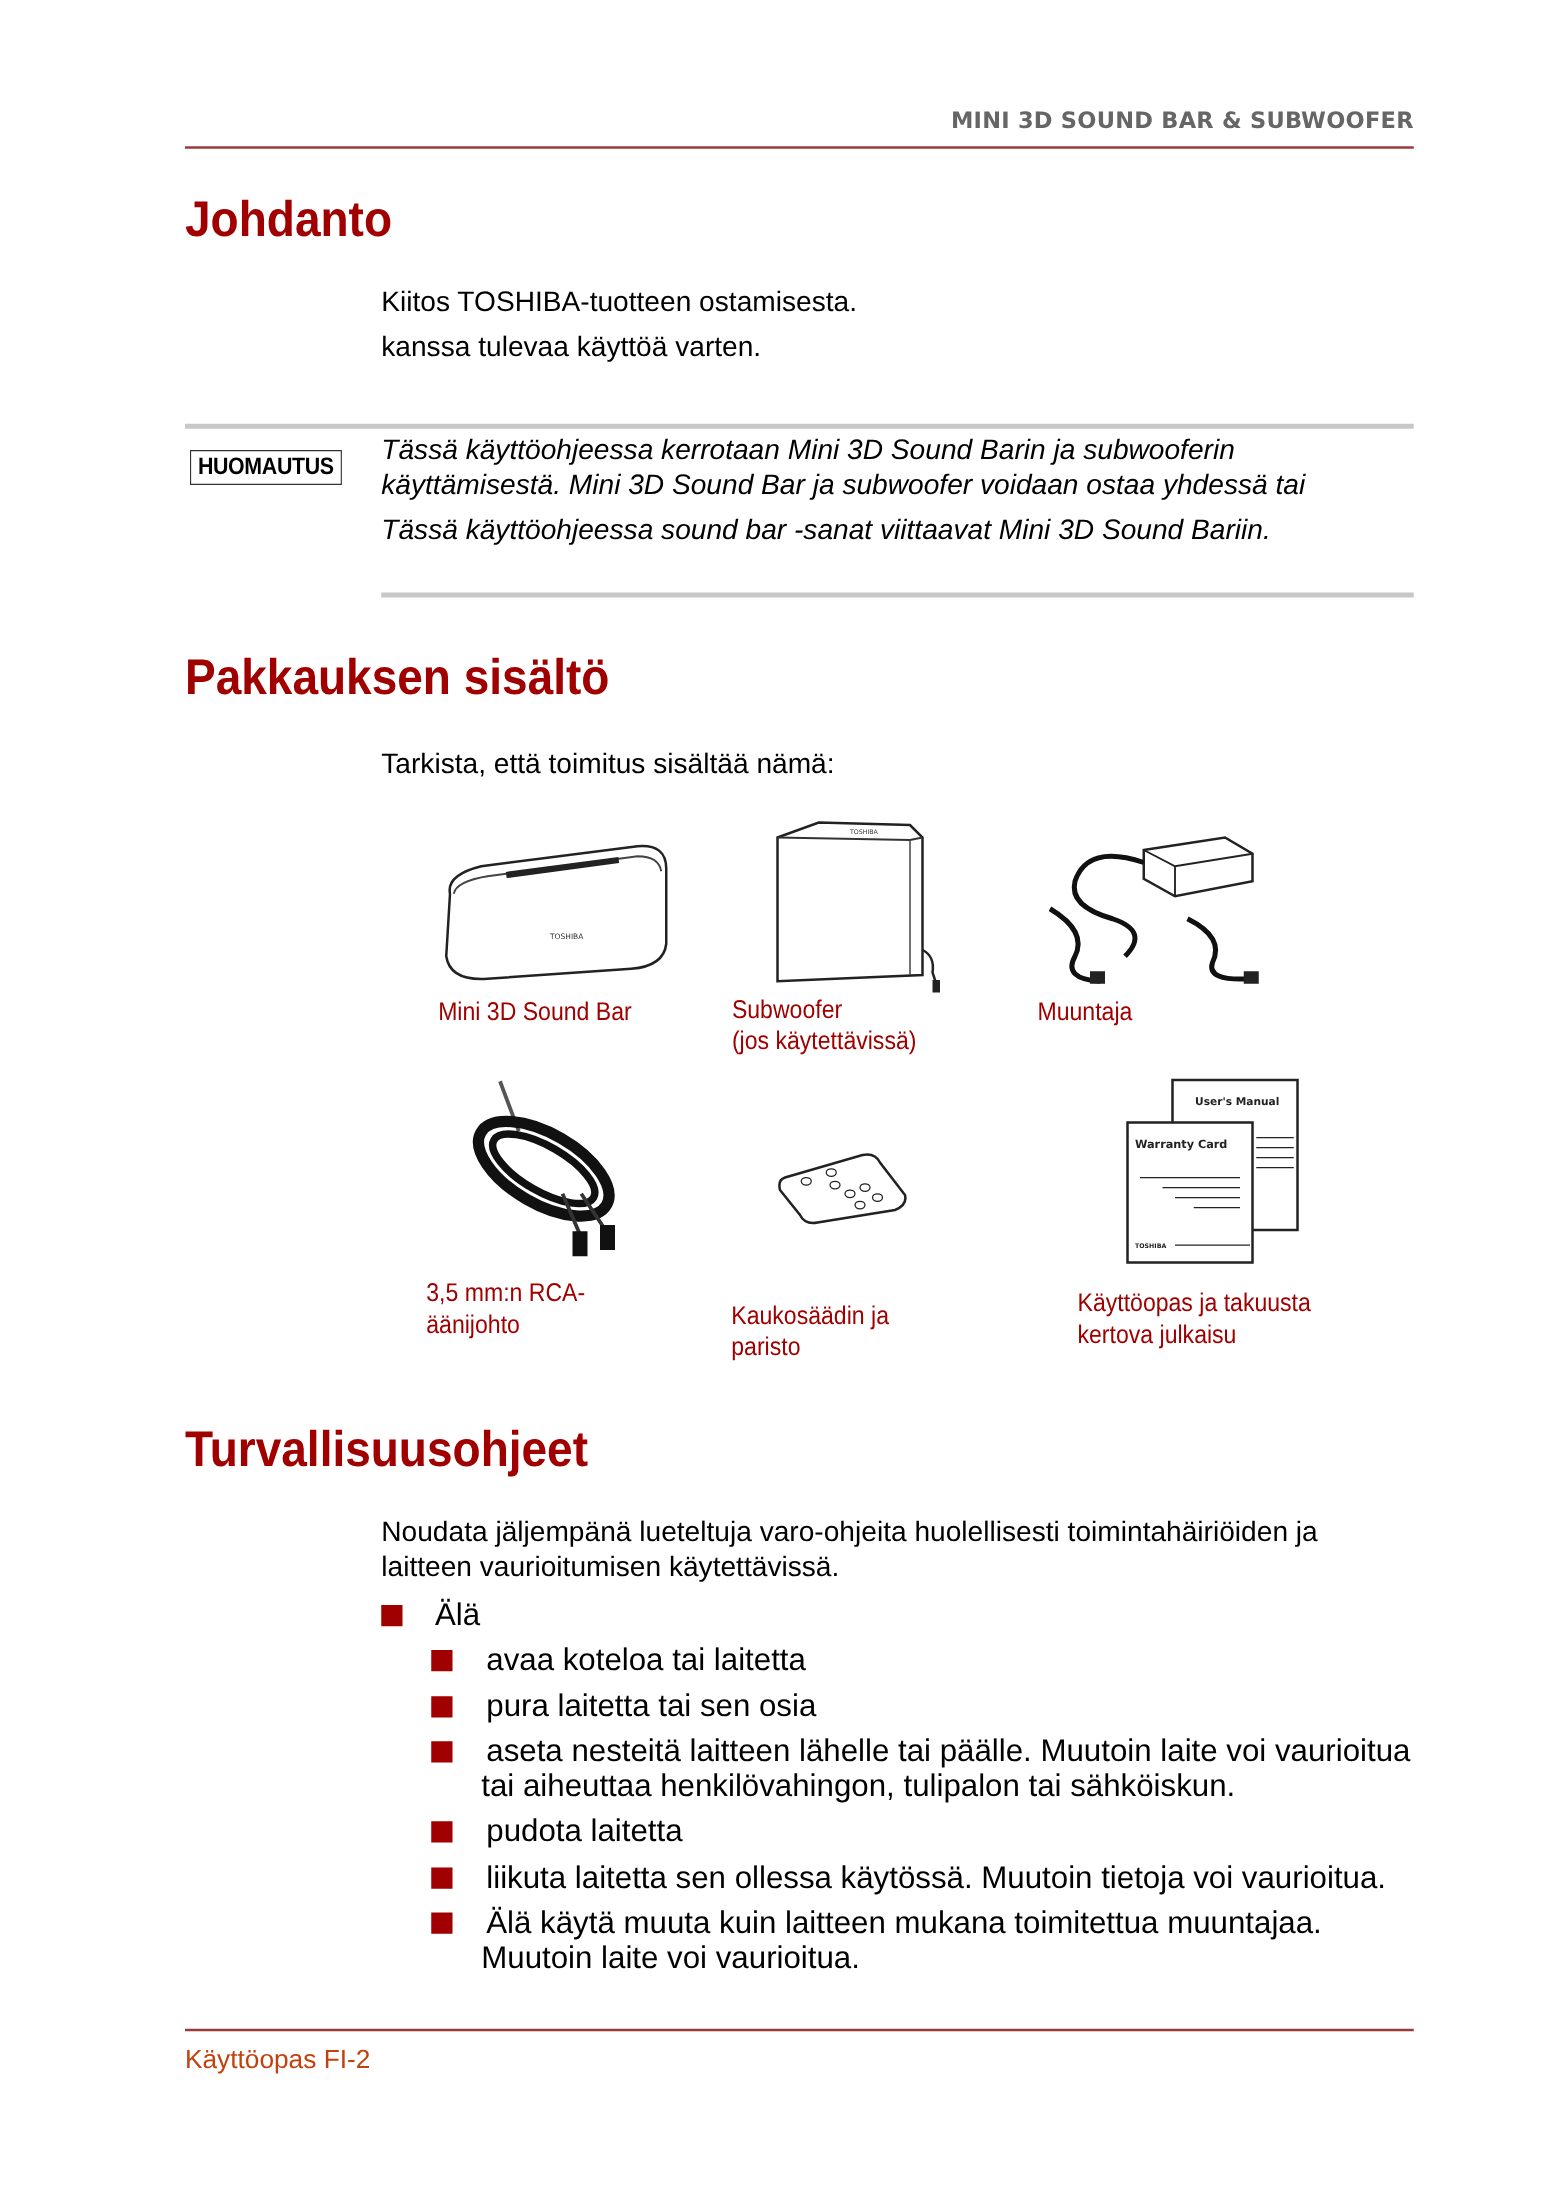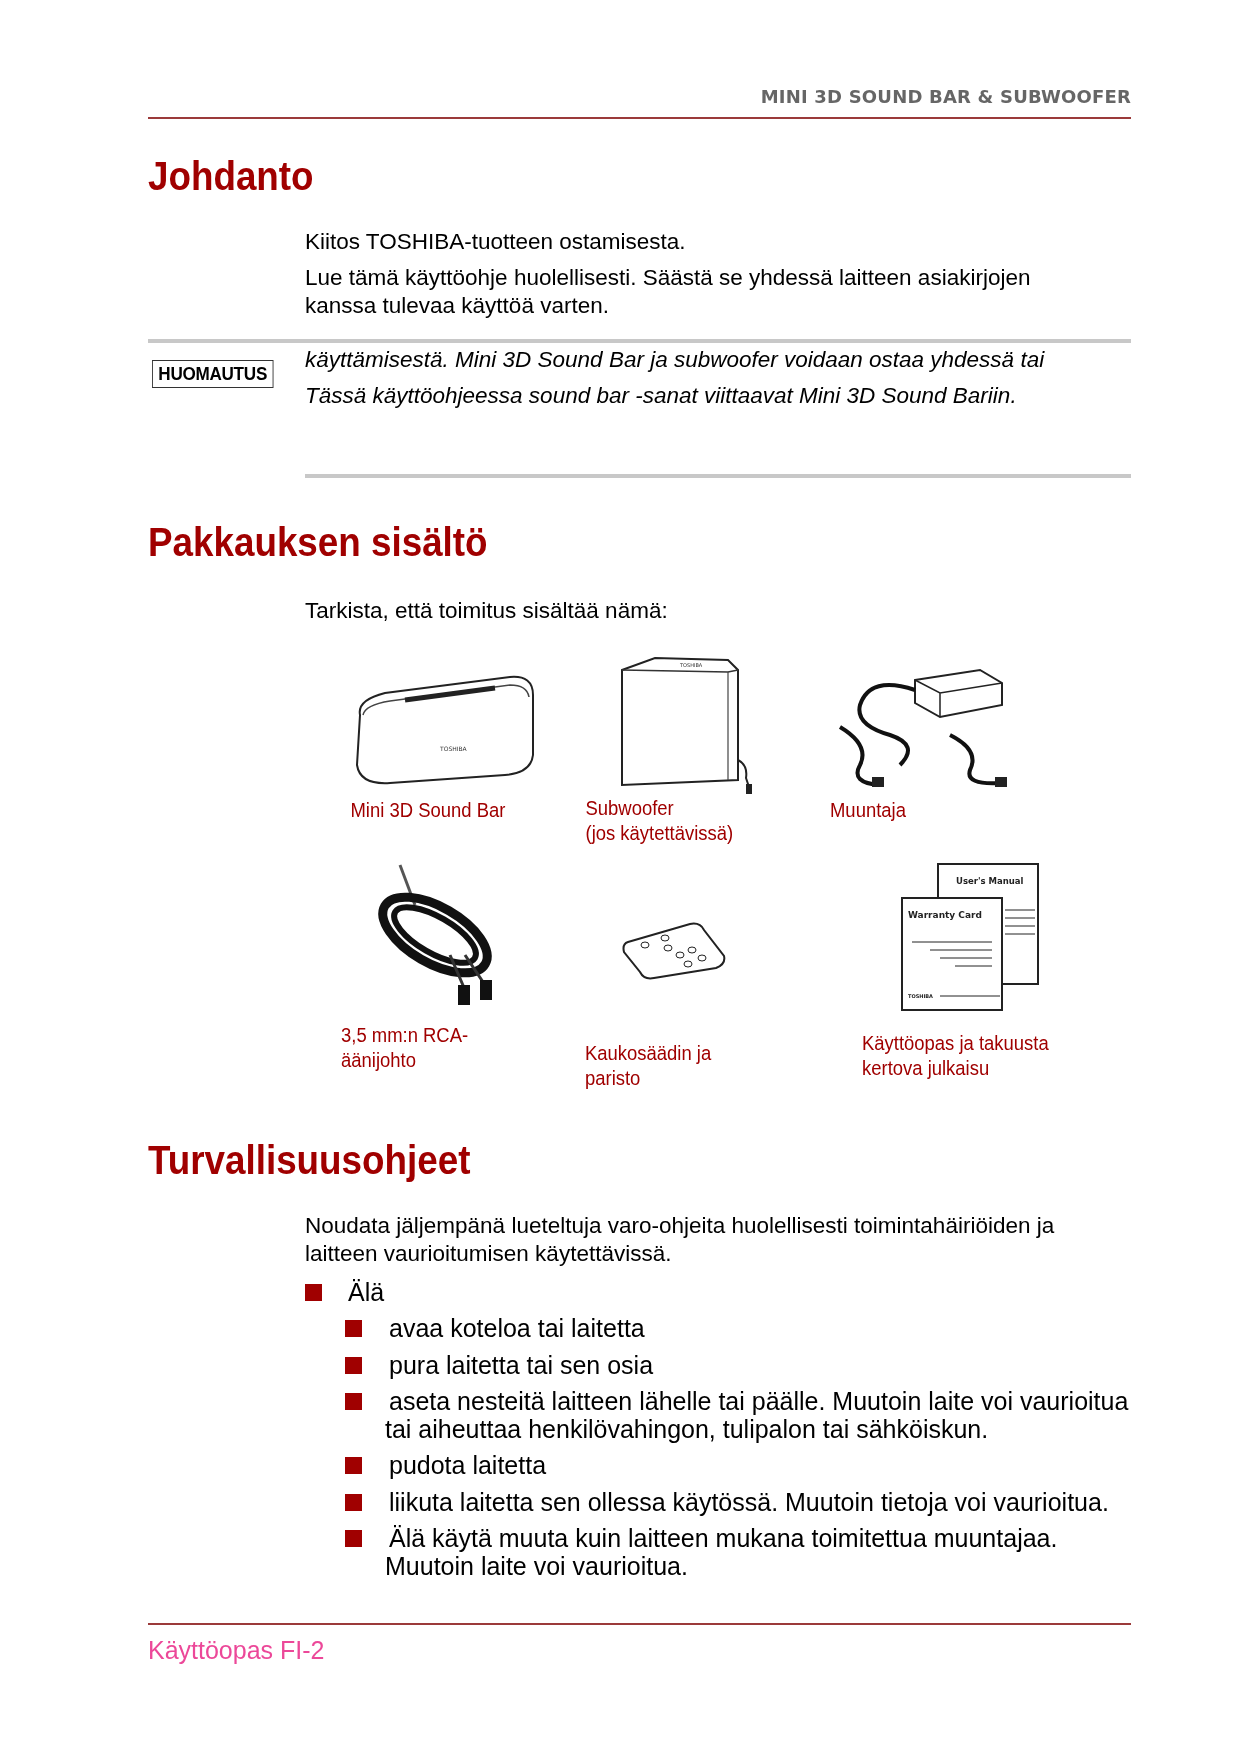--- a/index.html
+++ b/index.html
@@ -40,7 +40,6 @@
 <h1 class="sec" style="top:156px;">Johdanto</h1>
 <div class="p" style="top:228px;">Kiitos TOSHIBA-tuotteen ostamisesta.</div>
 <div class="p" style="top:264px;">
-  <div>Lue tämä käyttöohje huolellisesti. Säästä se yhdessä laitteen asiakirjojen</div>
   <div>kanssa tulevaa käyttöä varten.</div>
 </div>
 

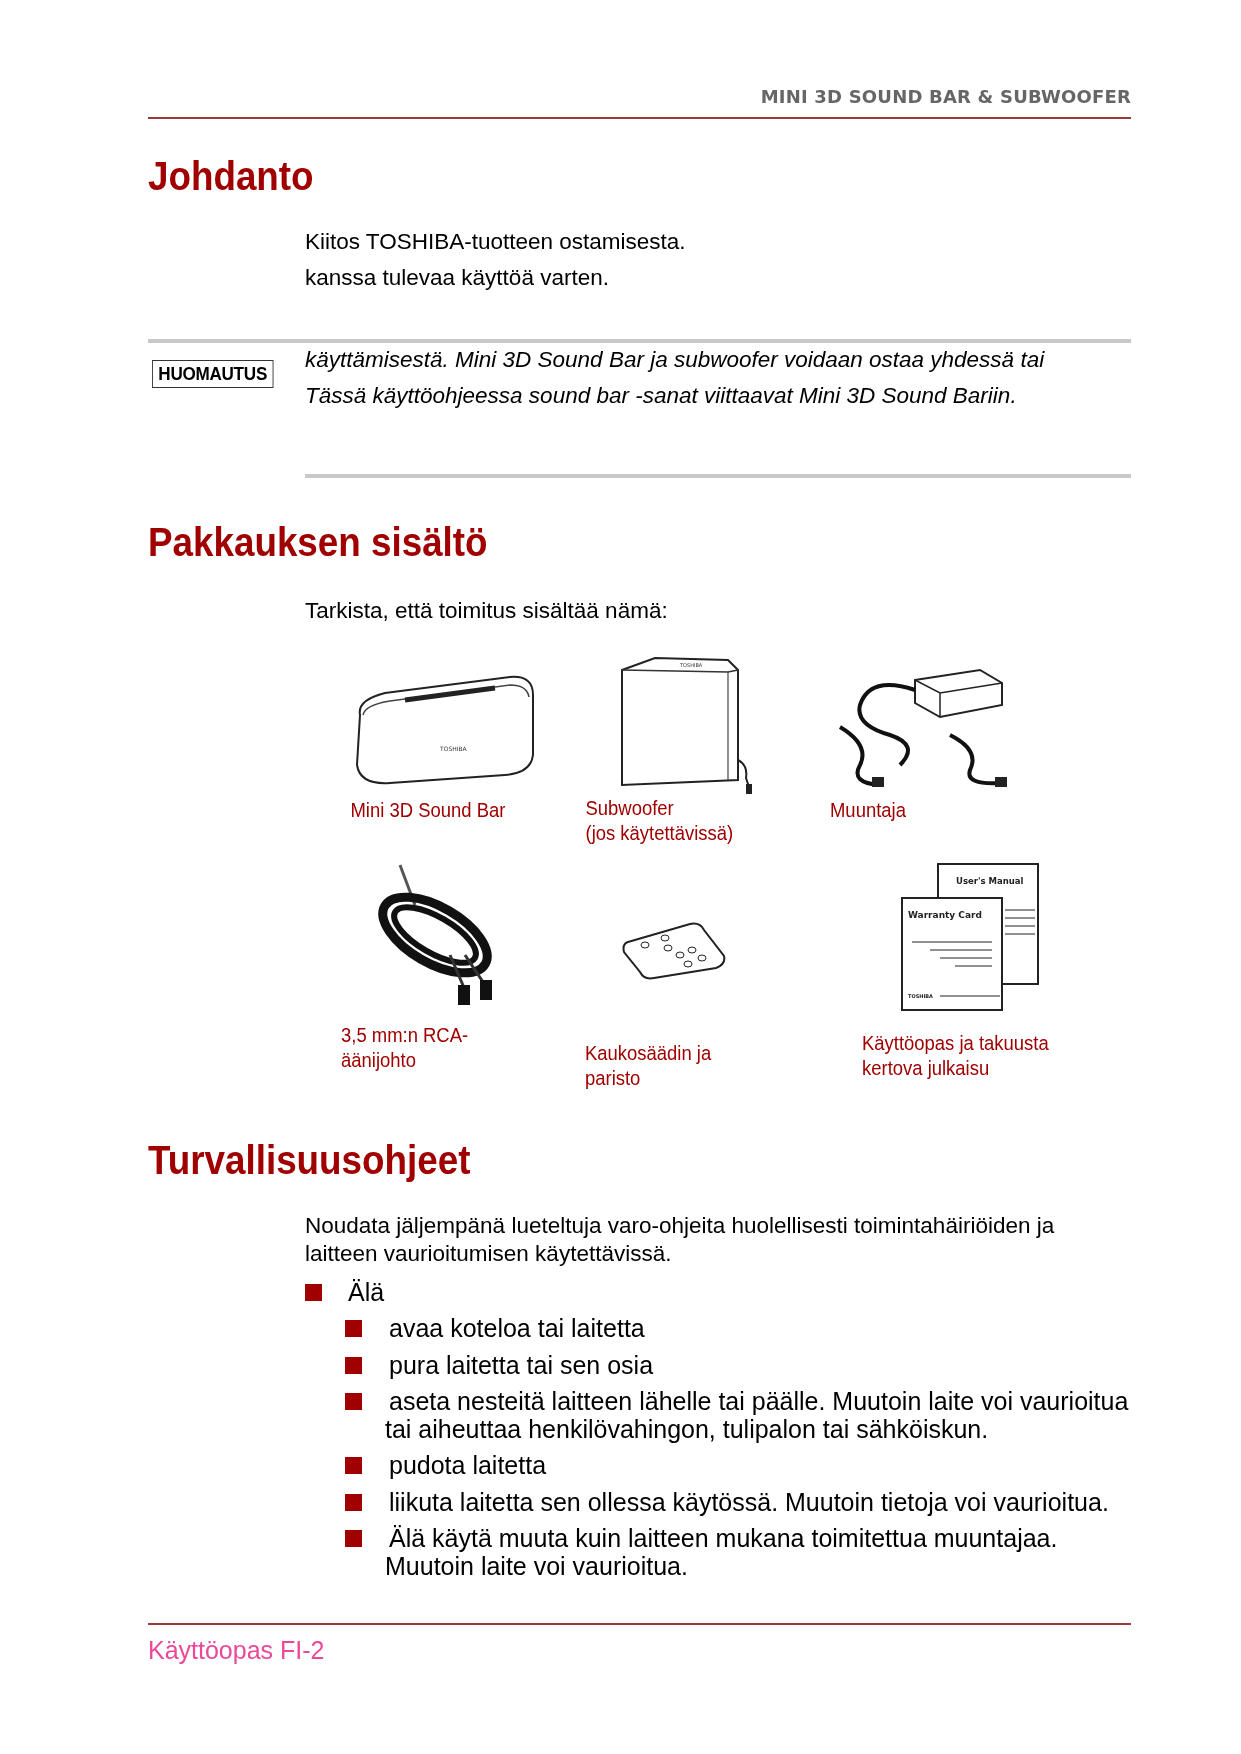--- a/index.html
+++ b/index.html
@@ -46,6 +46,7 @@
 <div class="abs rule-grey" style="top:339px; left:148px; width:983px;"></div>
 <div class="abs note-label">HUOMAUTUS</div>
 <div class="p note-text" style="top:346px;">
+  <div>Tässä käyttöohjeessa kerrotaan Mini 3D Sound Barin ja subwooferin</div>
   <div>käyttämisestä. Mini 3D Sound Bar ja subwoofer voidaan ostaa yhdessä tai</div>
   <div style="margin-top:8px;">Tässä käyttöohjeessa sound bar -sanat viittaavat Mini 3D Sound Bariin.</div>
 </div>

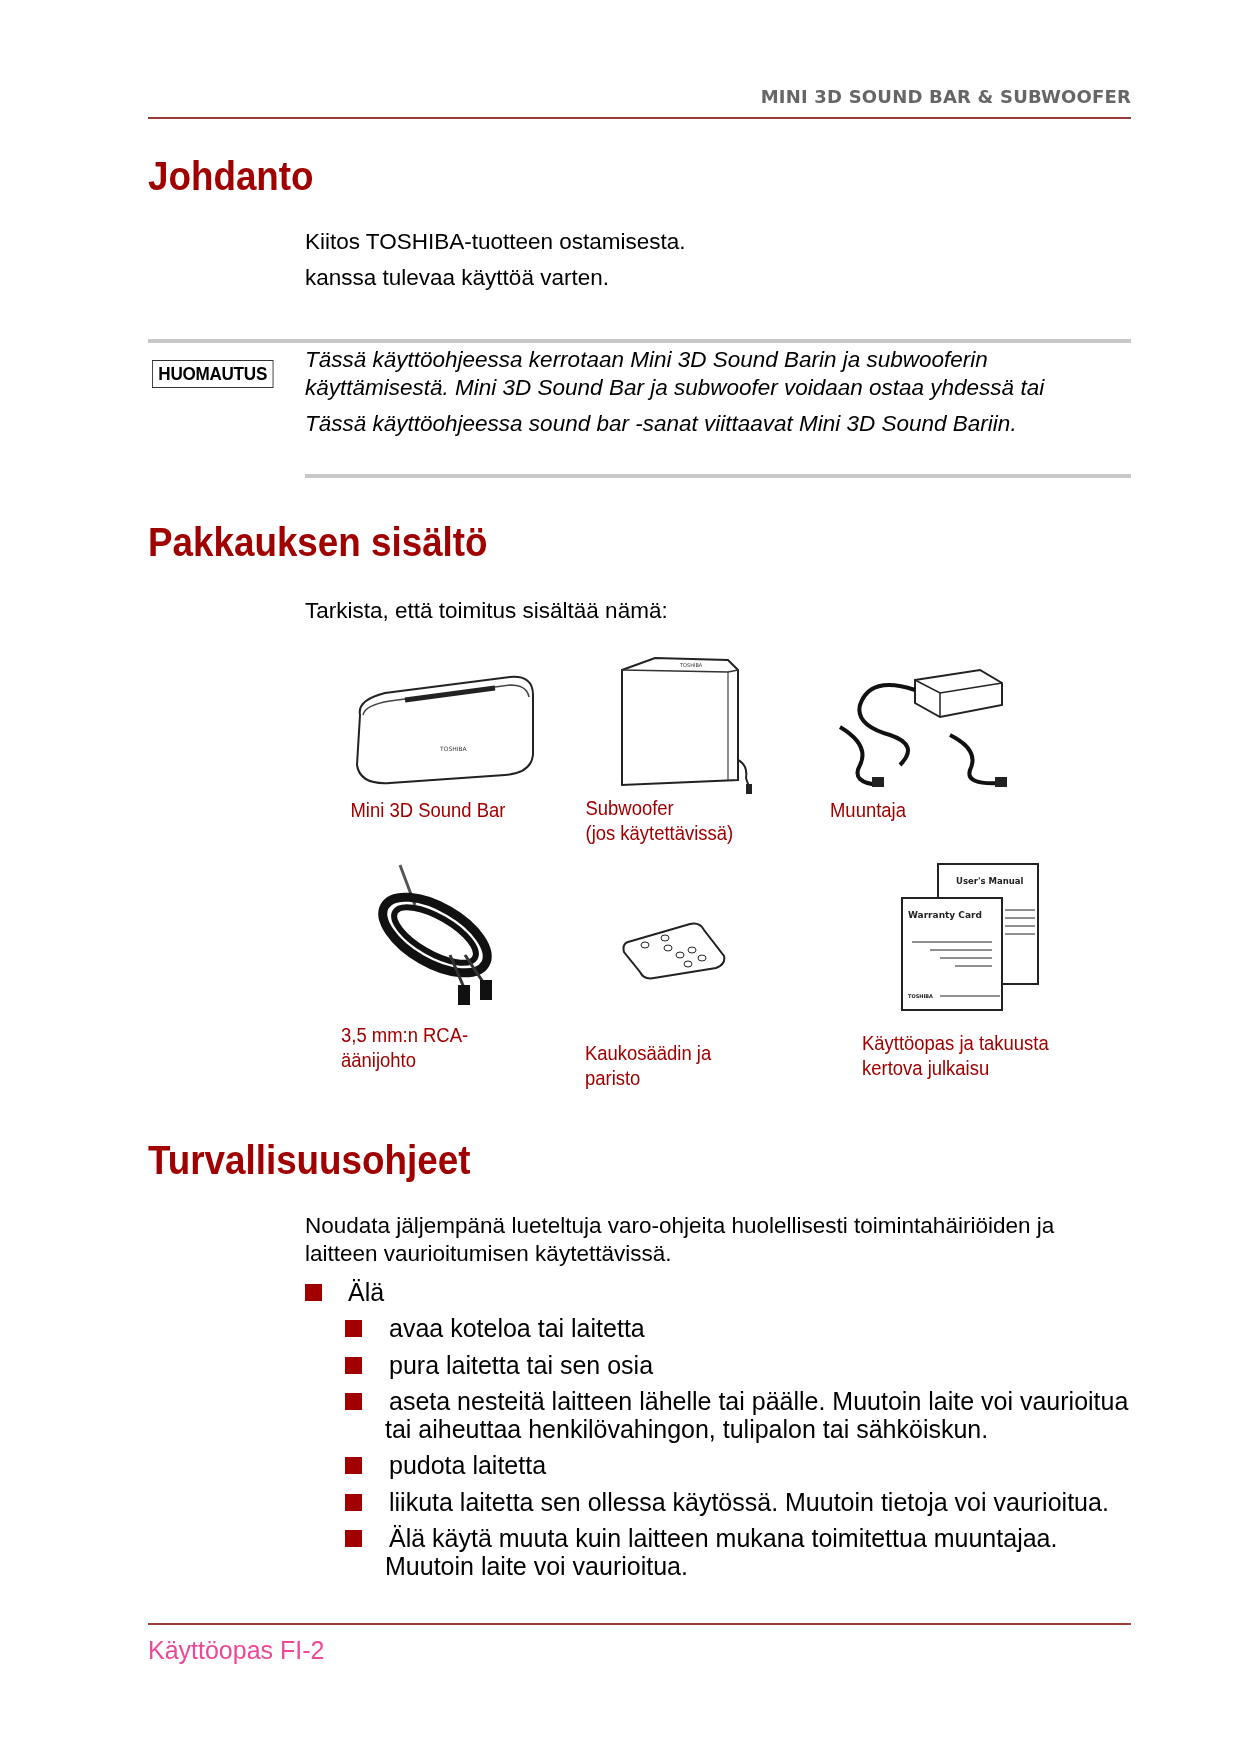--- a/index.html
+++ b/index.html
@@ -29,7 +29,7 @@
   .bullet { position:absolute; width:17px; height:17px; background:#a00000; }
   .li { position:absolute; font-size:25px; line-height:28px; }
 
-  .footer-text { left:148px; top:1636px; color:#ec4899; font-size:25px; }
+  .footer-text { left:148px; top:1636px; color:#c2410c; font-size:21px; }
 </style>
 </head>
 <body>

